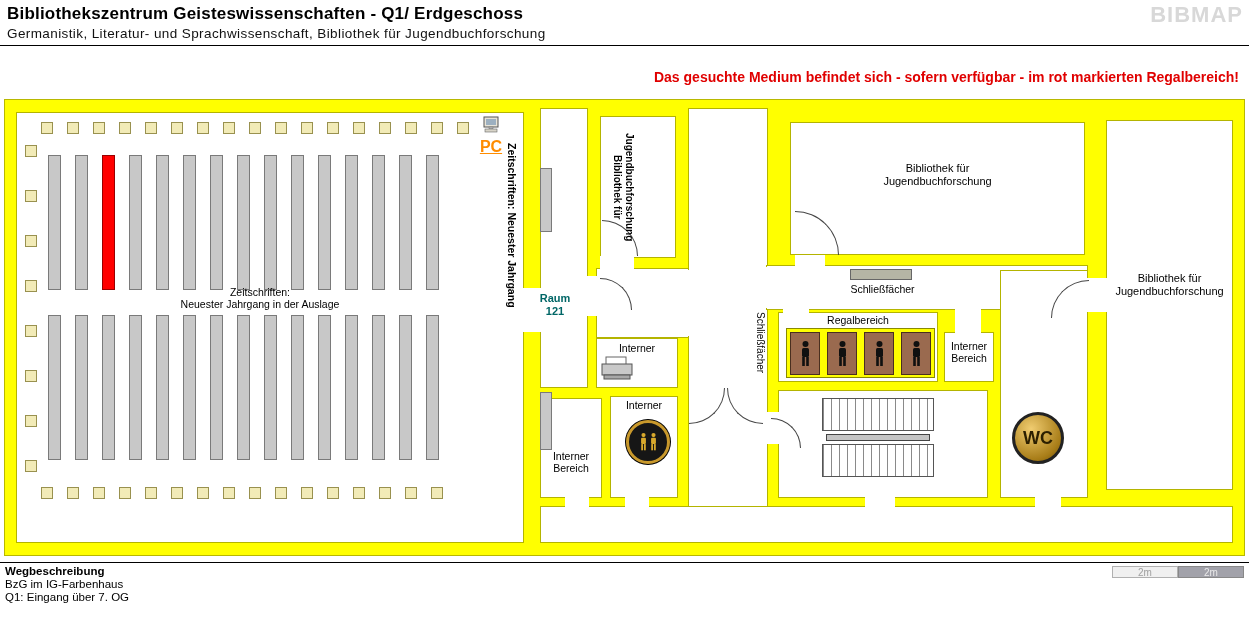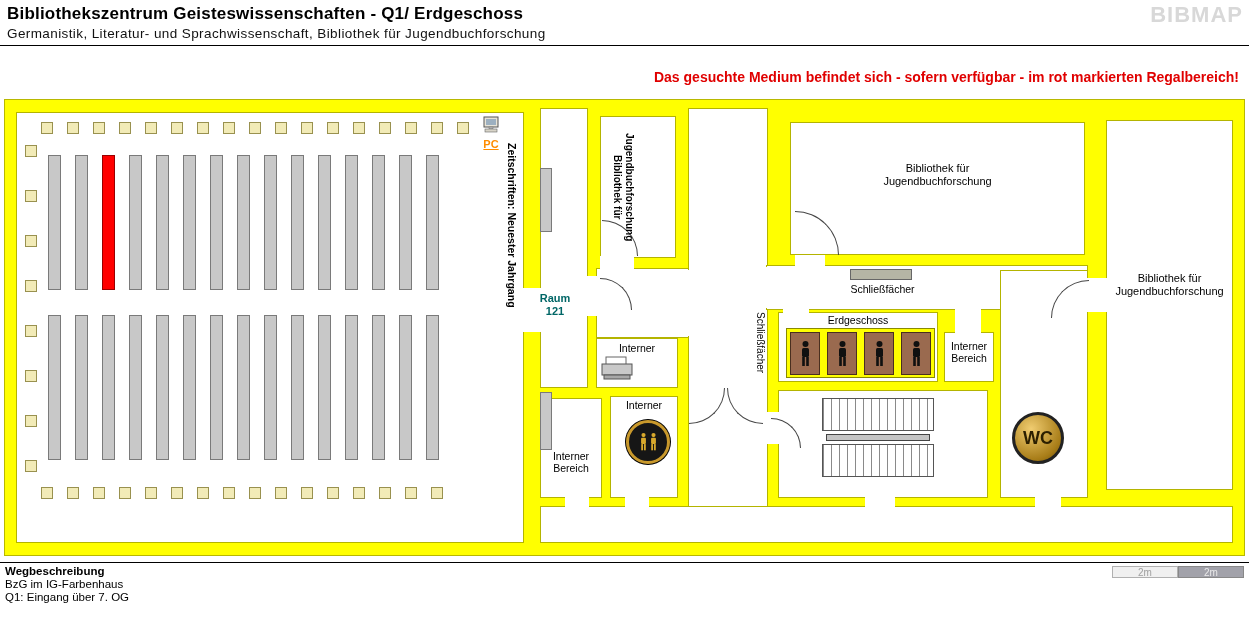--- a/index.html
+++ b/index.html
@@ -33,7 +33,7 @@
   .vert{writing-mode:vertical-rl;}
   .vlr{writing-mode:vertical-lr;}
   #raum-121{color:var(--teal,#006666);font-weight:bold;font-size:11px;}
-  #pc-label{color:var(--orange,#ff8c00);font-weight:bold;font-size:11px;text-decoration:underline;}
+  #pc-label{color:var(--orange,#ff8c00);font-weight:bold;font-size:16px;text-decoration:underline;}
   #zeit-vert{font-weight:bold;font-size:10.5px;}
   #bib-vert{font-weight:bold;font-size:10px;}
   

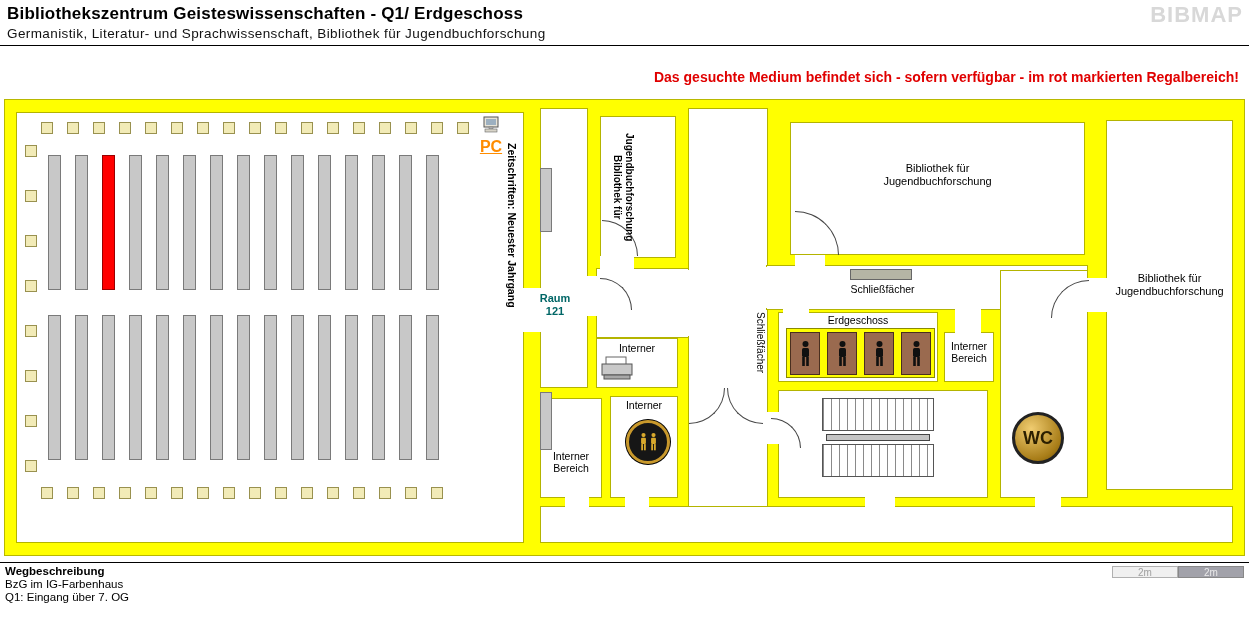--- a/index.html
+++ b/index.html
@@ -196,6 +196,8 @@
     </svg>
   </div>
 
+  <div class="lbl prel" style="left:95px;top:186px;width:320px">Zeitschriften:
+Neuester Jahrgang in der Auslage</div>
   <div class="lbl vert" id="zeit-vert" style="left:501px;top:38px;height:175px">Zeitschriften: Neuester Jahrgang</div>
   <div class="lbl prel" id="raum-121" style="left:527px;top:192px;width:46px">Raum
 121</div>

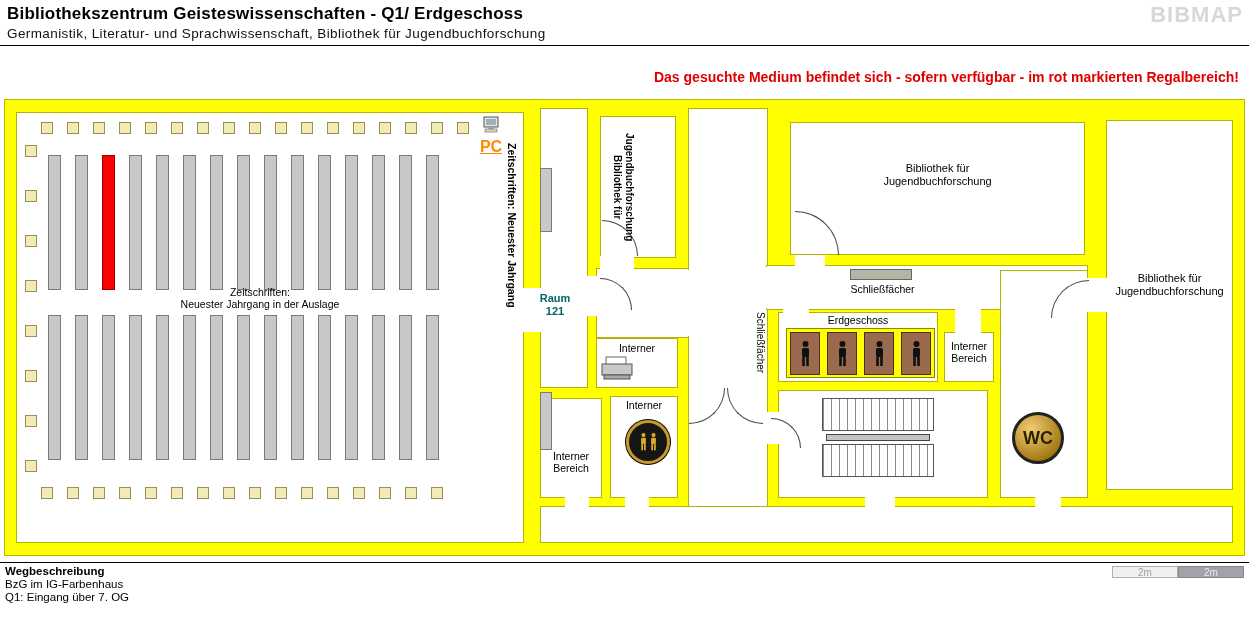--- a/index.html
+++ b/index.html
@@ -209,7 +209,7 @@
 Jugendbuchforschung</div>
   <div class="lbl" style="left:805px;top:183px;width:145px">Schließfächer</div>
   <div class="lbl vert" style="left:749px;top:198px;height:90px;font-size:10px">Schließfächer</div>
-  <div class="lbl" style="left:773px;top:214px;width:160px">Erdgeschoss</div>
+  <div class="lbl" style="left:773px;top:214px;width:160px">Regalbereich</div>
   <div class="lbl prel" style="left:939px;top:240px;width:50px">Interner
 Bereich</div>
   <div class="lbl prel" style="left:535px;top:350px;width:62px">Interner

